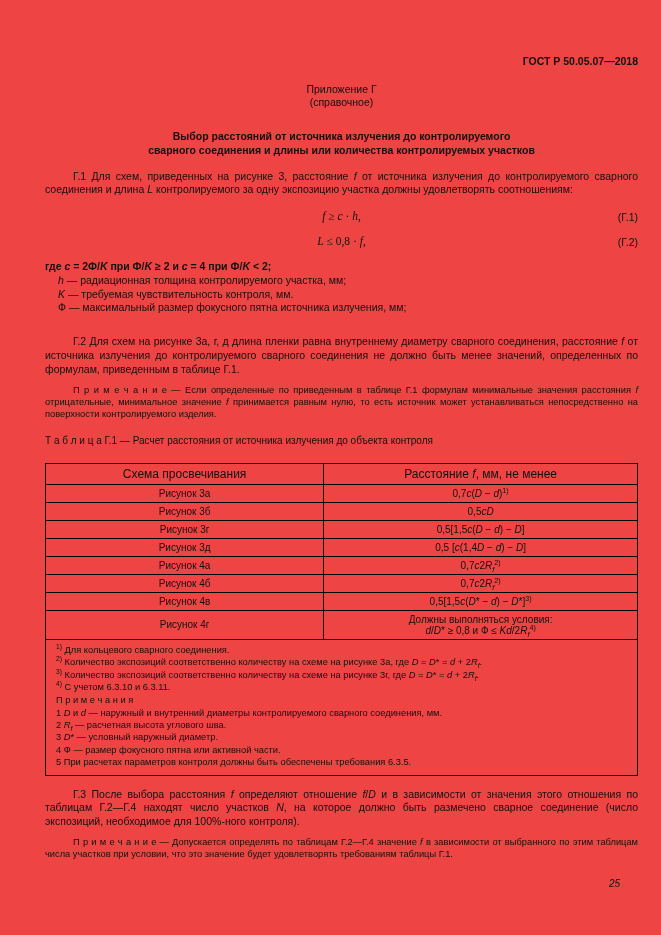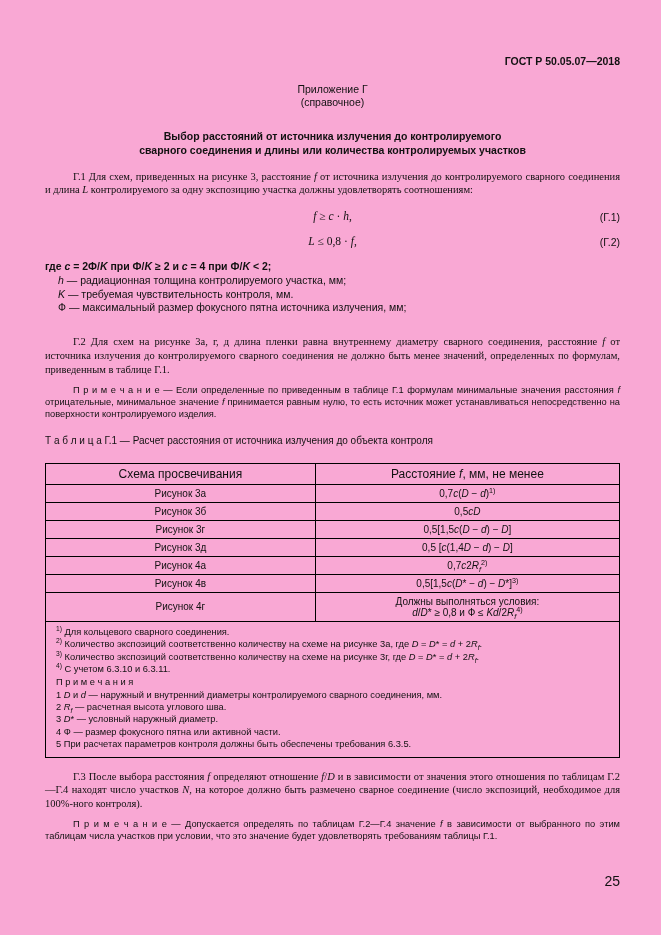--- a/index.html
+++ b/index.html
@@ -8,11 +8,11 @@
     position:relative;
     width:661px; height:935px;
     margin:0 auto;
-    background:#f9a8d4;
+    background:#ef4444;
     font-family:"Liberation Sans", sans-serif;
     font-size:10.5px;
     color:#111111;
-    padding:55px 41px 0 45px;
+    padding:55px 23px 0 45px;
     overflow:hidden;
   }
   .doc-code { text-align:right; font-weight:bold; font-size:10.5px; margin-bottom:16px; }

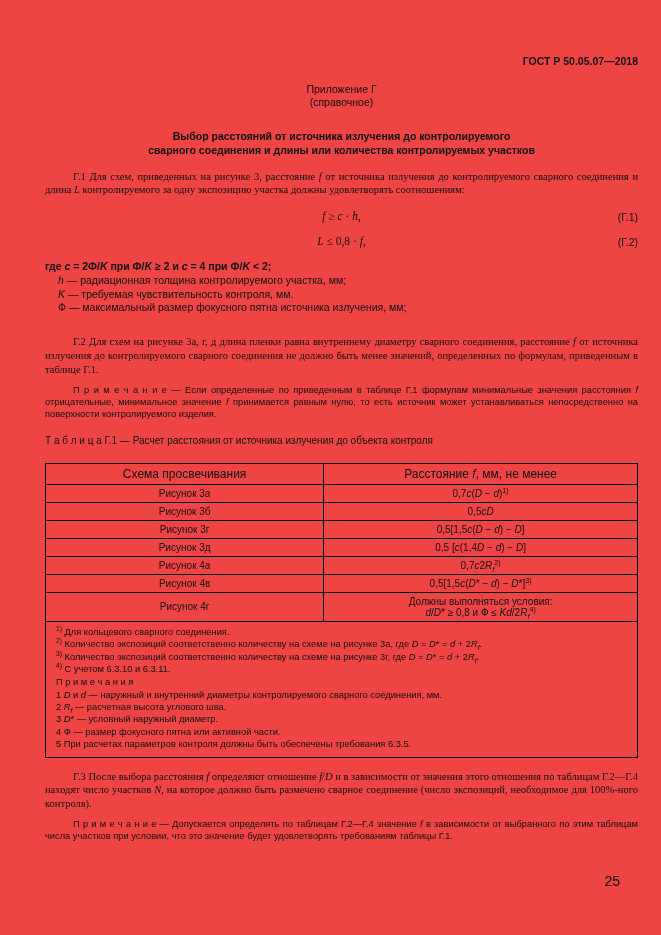--- a/index.html
+++ b/index.html
@@ -18,7 +18,7 @@
   .doc-code { text-align:right; font-weight:bold; font-size:10.5px; margin-bottom:16px; }
   .appendix-label, .appendix-type { text-align:center; font-weight:normal; line-height:1.25; }
   .title { text-align:center; font-weight:bold; font-size:10.5px; margin-top:20px; line-height:1.35; }
-  .para { text-indent:28px; text-align:justify; line-height:1.3; margin-top:12px;font-family:Liberation Serif, serif; }
+  .para { text-indent:28px; text-align:justify; line-height:1.3; margin-top:12px; }
   .formula-row { position:relative; text-align:center; margin:13px 0; font-family:"Liberation Serif", serif; font-size:11.5px; }
   .formula-num { position:absolute; right:0; top:1px; font-family:"Liberation Sans", sans-serif; font-size:10.5px; font-style:normal; }
   .where-line { margin-top:10px; line-height:1.32;font-weight:bold; }

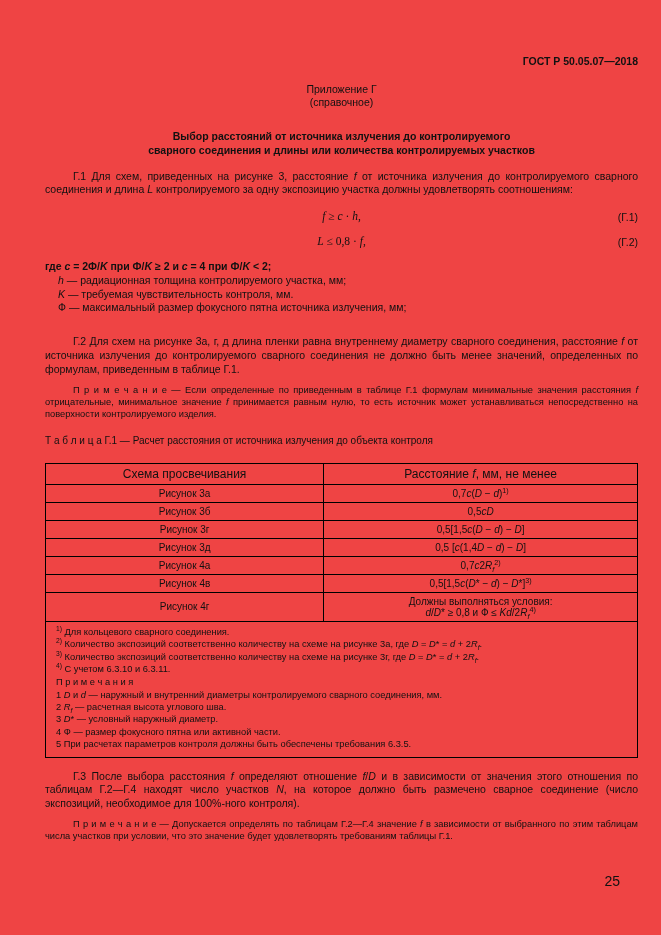--- a/index.html
+++ b/index.html
@@ -106,6 +106,10 @@
         <td>0,7<i>c</i>2<i>R<sub>f</sub></i><sup>2)</sup></td>
       </tr>
       <tr>
+        <td>Рисунок 4б</td>
+        <td>0,7<i>c</i>2<i>R<sub>f</sub></i><sup>2)</sup></td>
+      </tr>
+      <tr>
         <td>Рисунок 4в</td>
         <td>0,5[1,5<i>c</i>(<i>D</i>* − <i>d</i>) − <i>D</i>*]<sup>3)</sup></td>
       </tr>

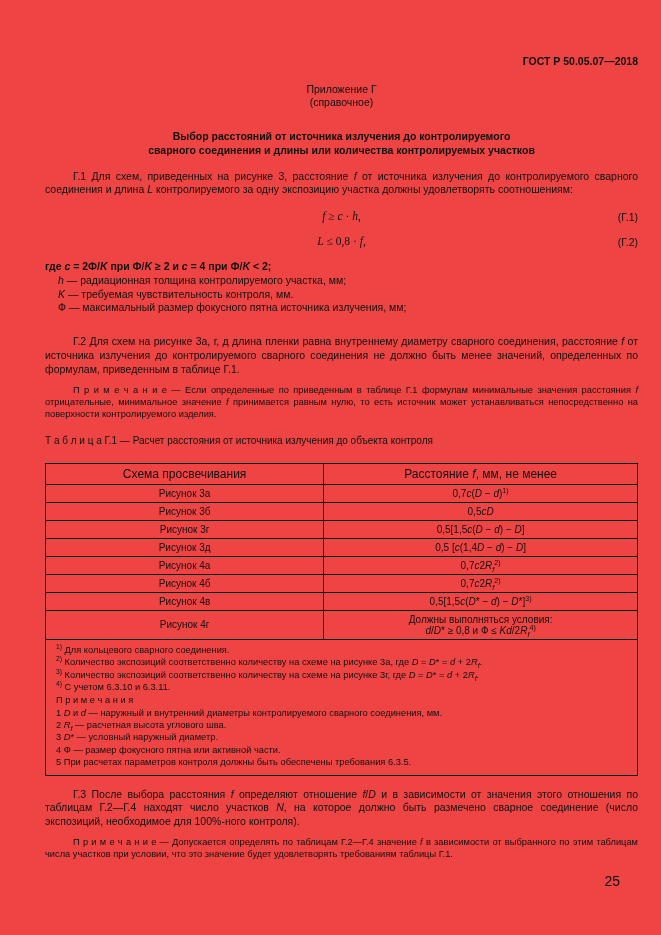--- a/index.html
+++ b/index.html
@@ -33,7 +33,7 @@
   .foot-line, .note-line, .notes-title { line-height:1.33; }
   .notes-title { margin-top:1px; }
   sup, sub { font-size:72%; line-height:0; }
-  .page-number { position:absolute; right:41px; bottom:46px; font-size:14px; }
+  .page-number { position:absolute; right:41px; bottom:46px; font-size:10px;font-style:italic; }
 </style>
 </head>
 <body>

